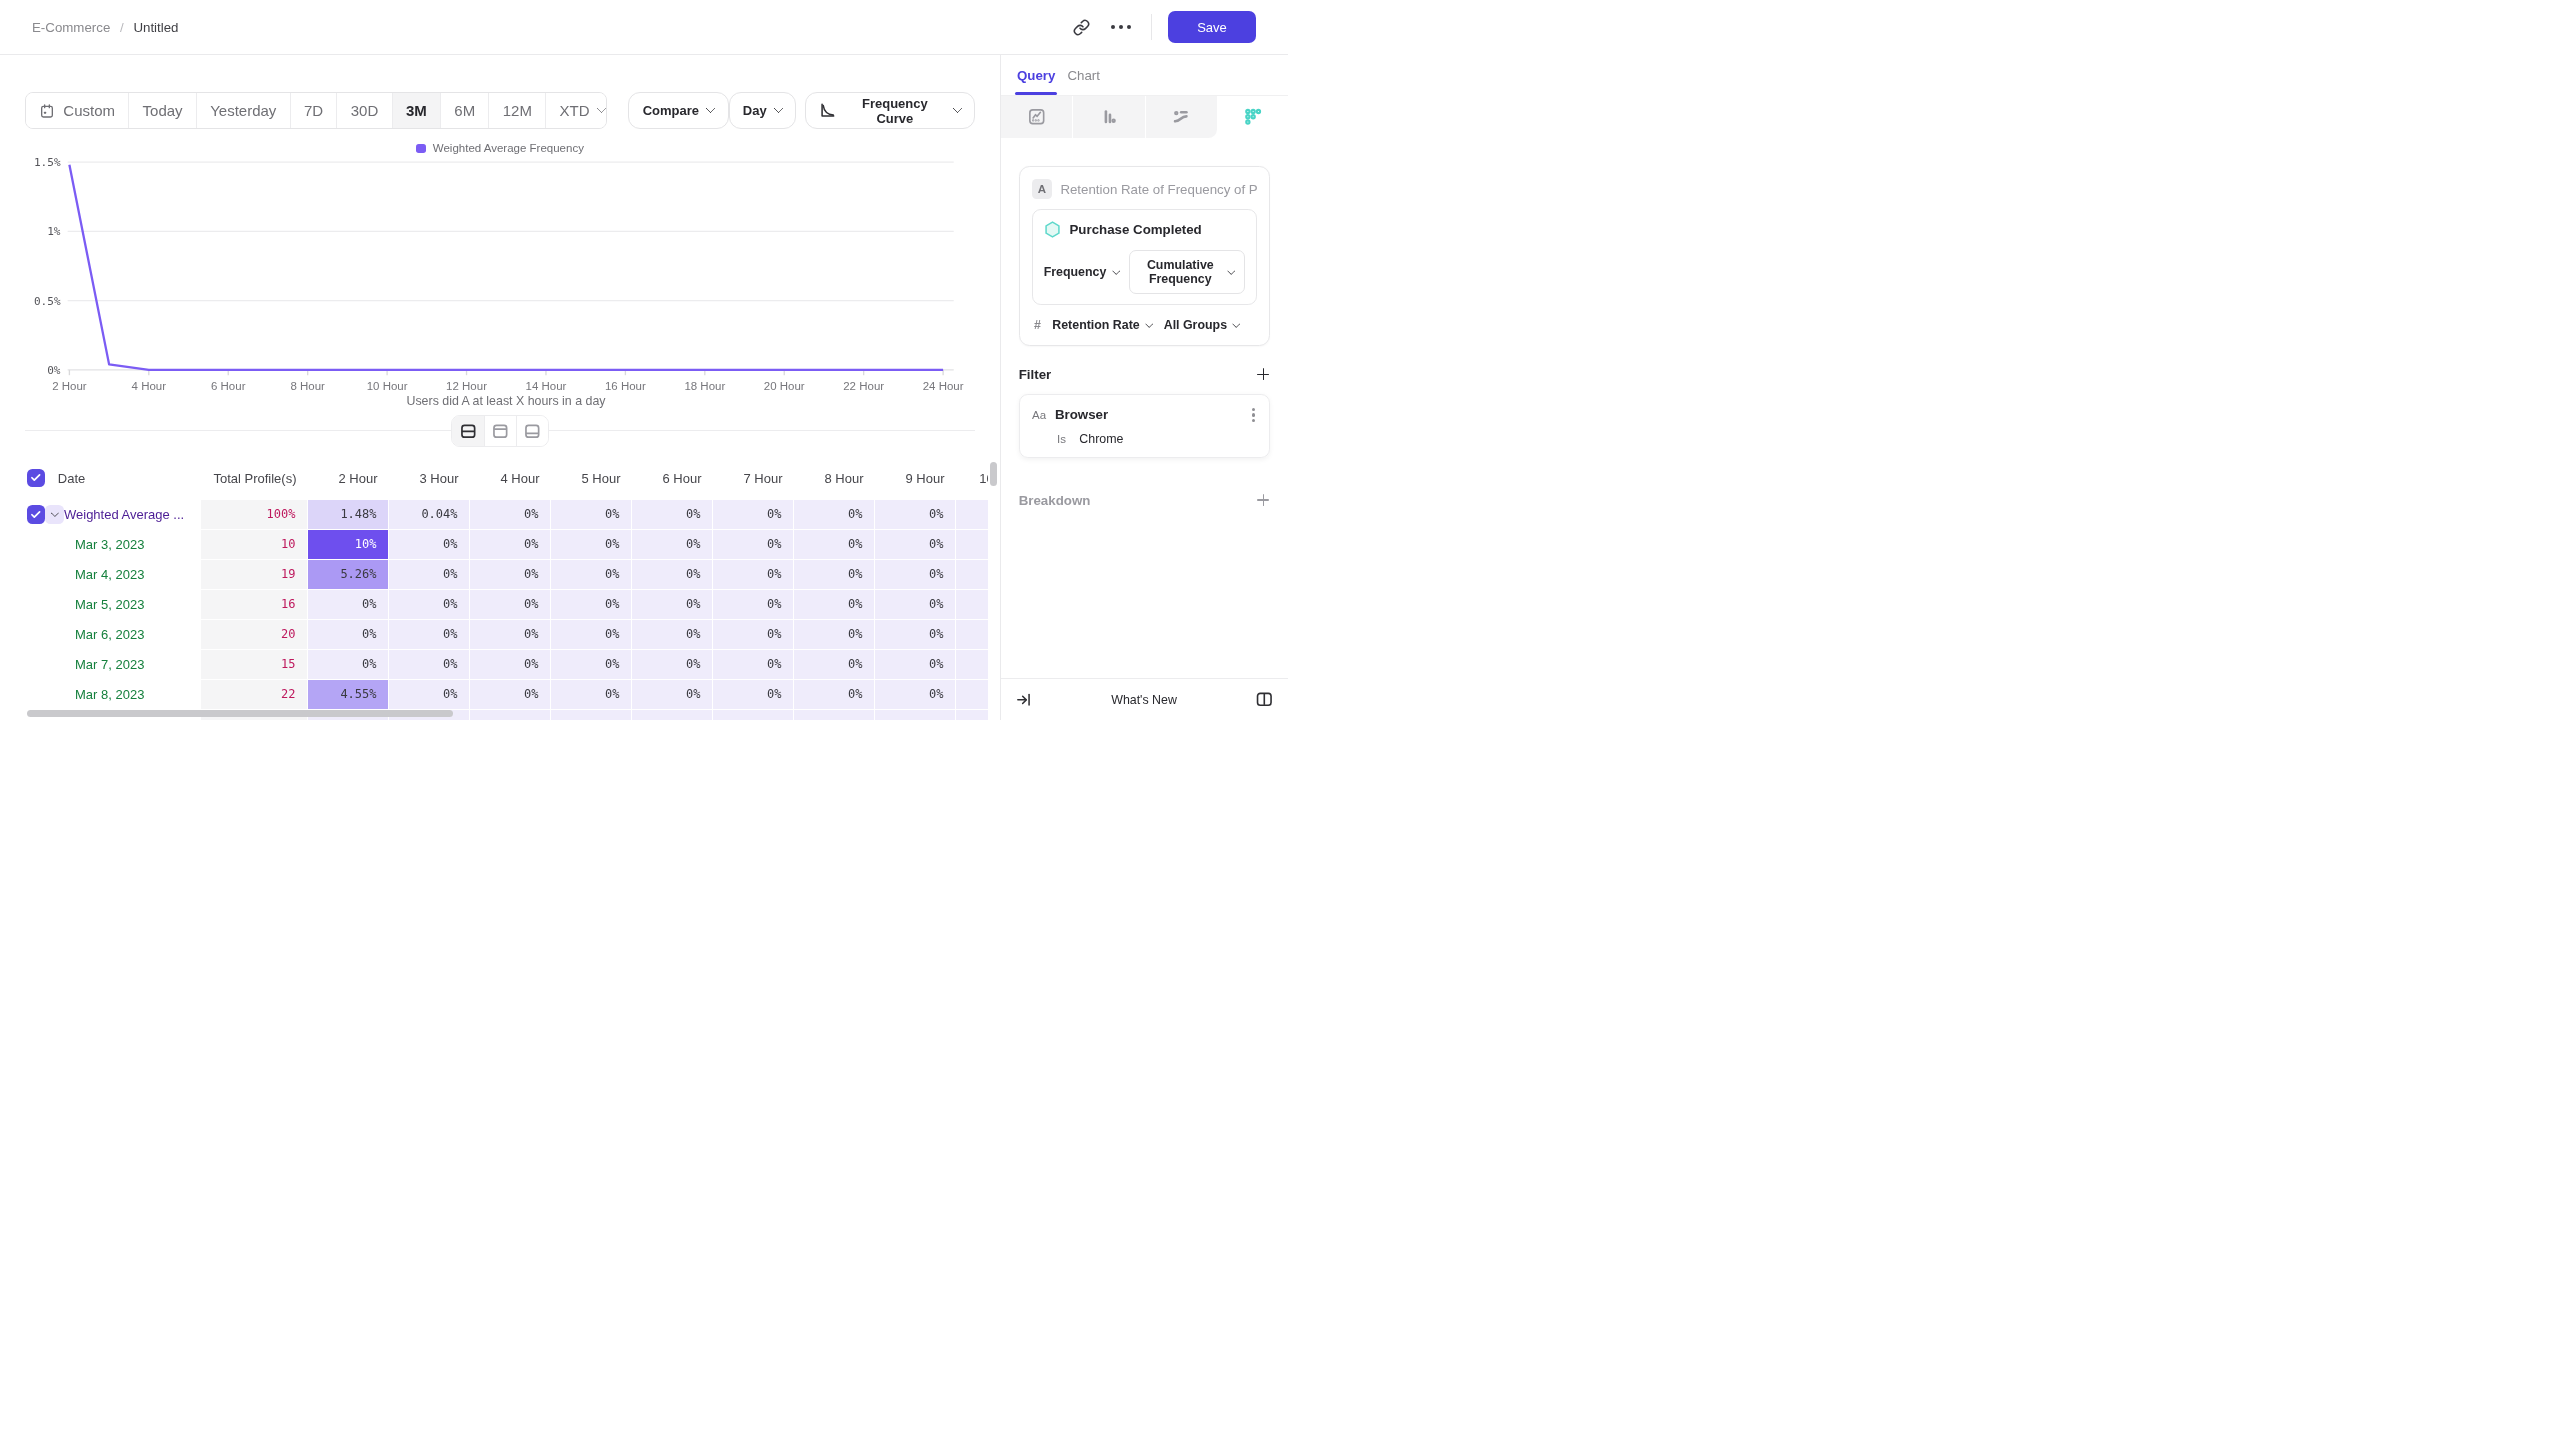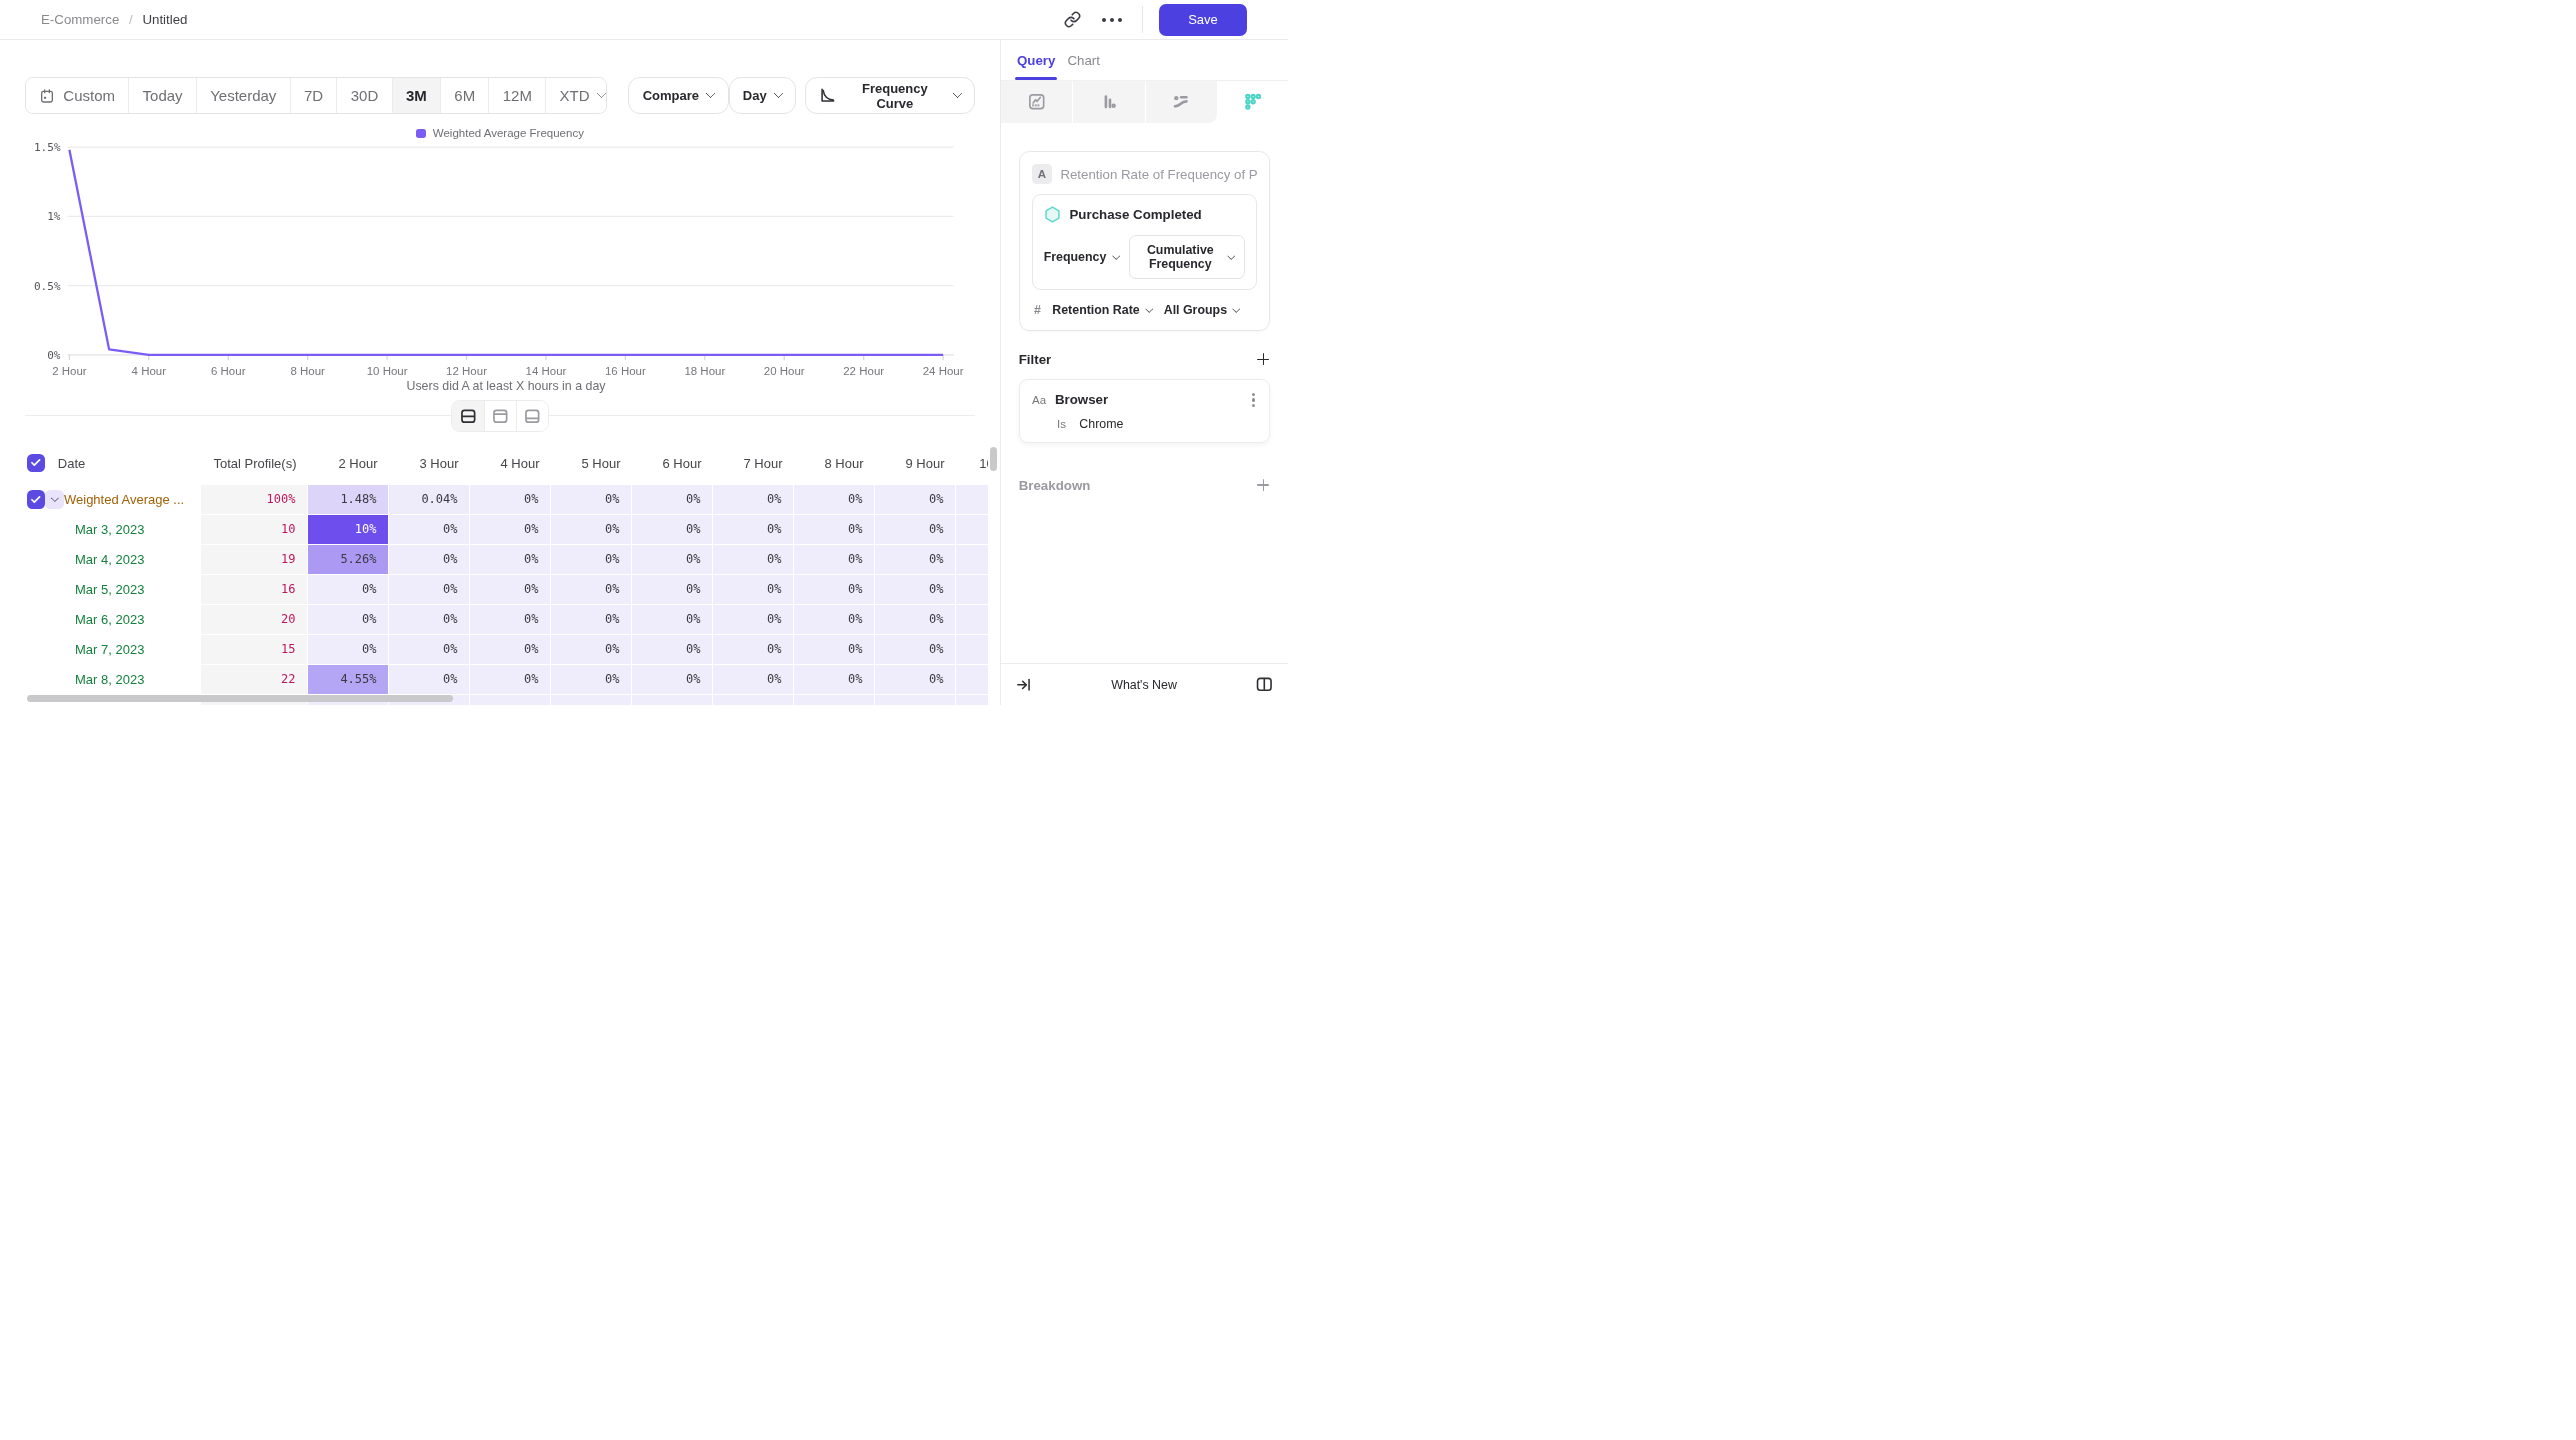--- a/index.html
+++ b/index.html
@@ -7,7 +7,7 @@
   .app{width:1288px;height:720px;position:relative;overflow:hidden;background:#fff;}
 
   
-  .topbar{height:40px;border-bottom:0.9px solid #eaeaec;display:flex;align-items:center;justify-content:space-between;padding:0 41px;box-sizing:border-box;}
+  .topbar{height:55px;border-bottom:0.9px solid #eaeaec;display:flex;align-items:center;justify-content:space-between;padding:0 32px;box-sizing:border-box;}
   .crumbs{font-size:13.3px;display:flex;gap:9.7px;align-items:center;}
   .crumb-link{color:#8a8a8e;cursor:pointer;}
   .crumb-sep{color:#b9b9bd;}

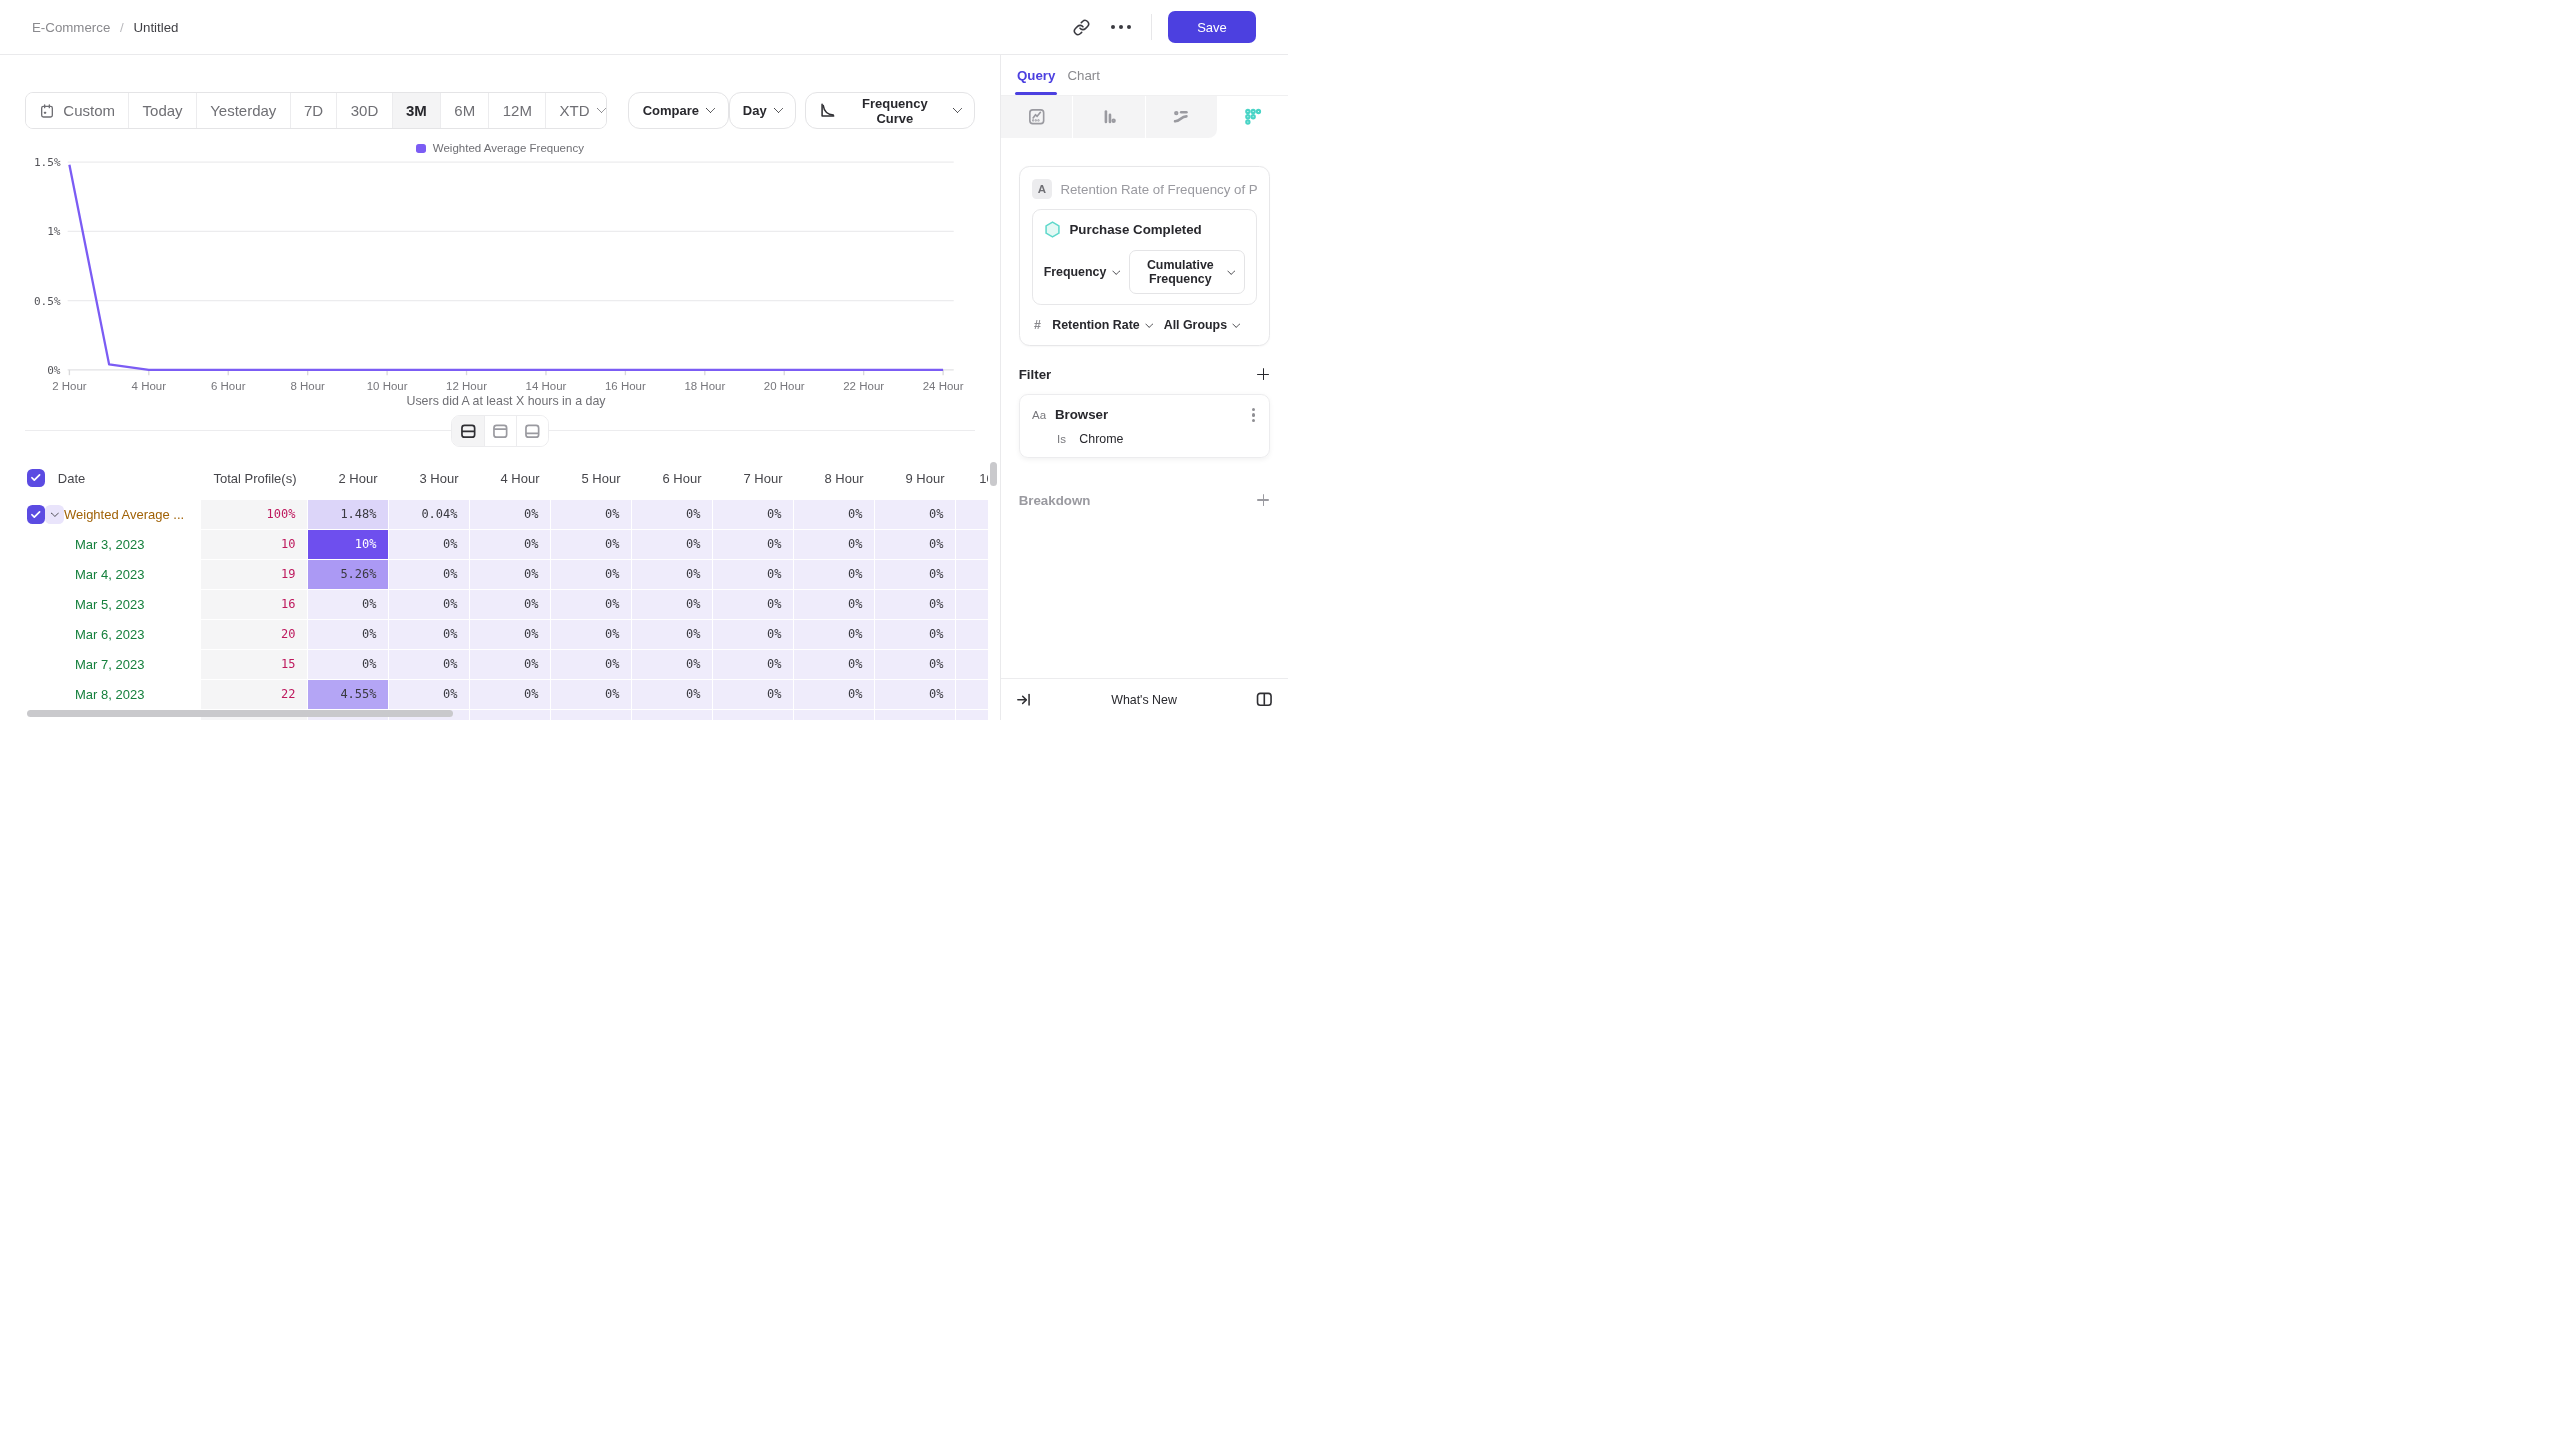--- a/index.html
+++ b/index.html
@@ -62,7 +62,7 @@
   .tbody{margin-top:4.4px;}
   .trow{height:30px;}
   .dcell{display:flex;align-items:center;font-size:13px;color:#15803d;padding-left:50px;}
-  .dcell.wa{padding-left:1.8px;gap:0;color:#a16207;font-weight:500;}
+  .dcell.wa{padding-left:1.8px;gap:0;color:#4c1d95;font-weight:500;}
   .tcell,.vcell{display:flex;align-items:center;justify-content:flex-end;padding-right:11.5px;font-family:"DejaVu Sans Mono",monospace;font-size:12px;border-right:1.8px solid #fff;border-bottom:1.8px solid #fff;box-sizing:border-box;}
   .tcell{background:#f5f5f6;color:#be185d;}
   .vcell{color:#3a3a40;}

